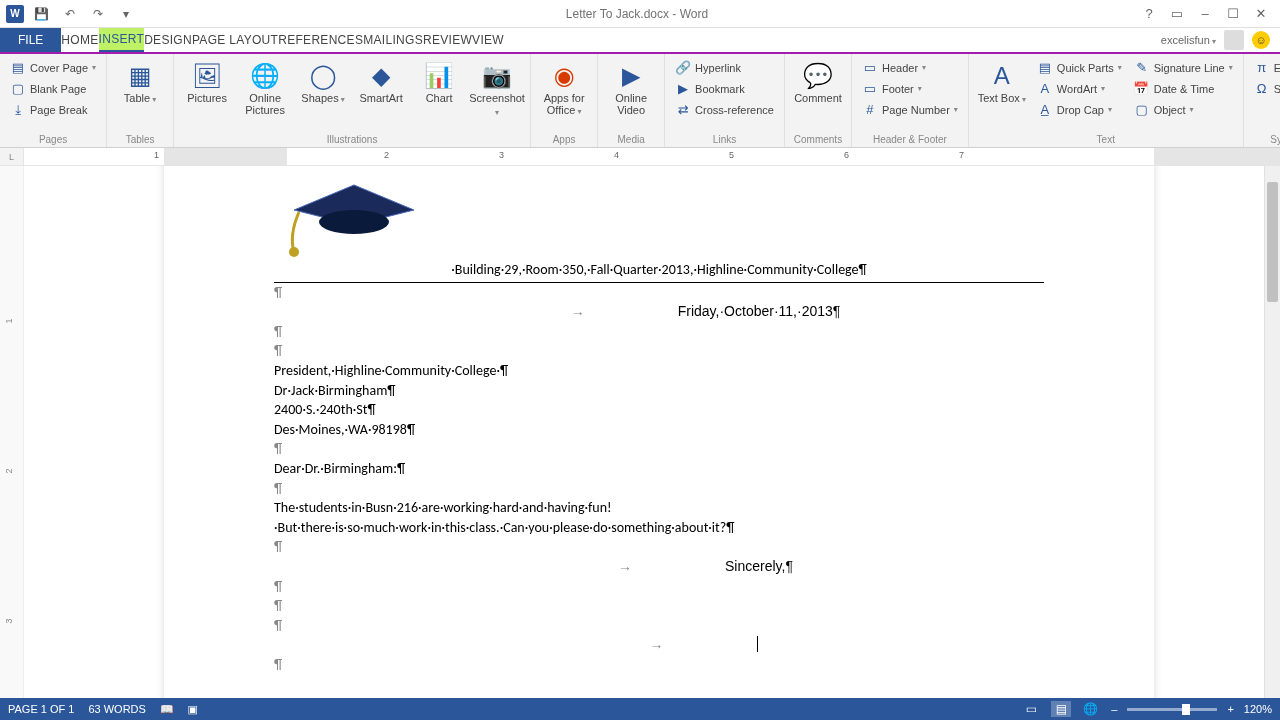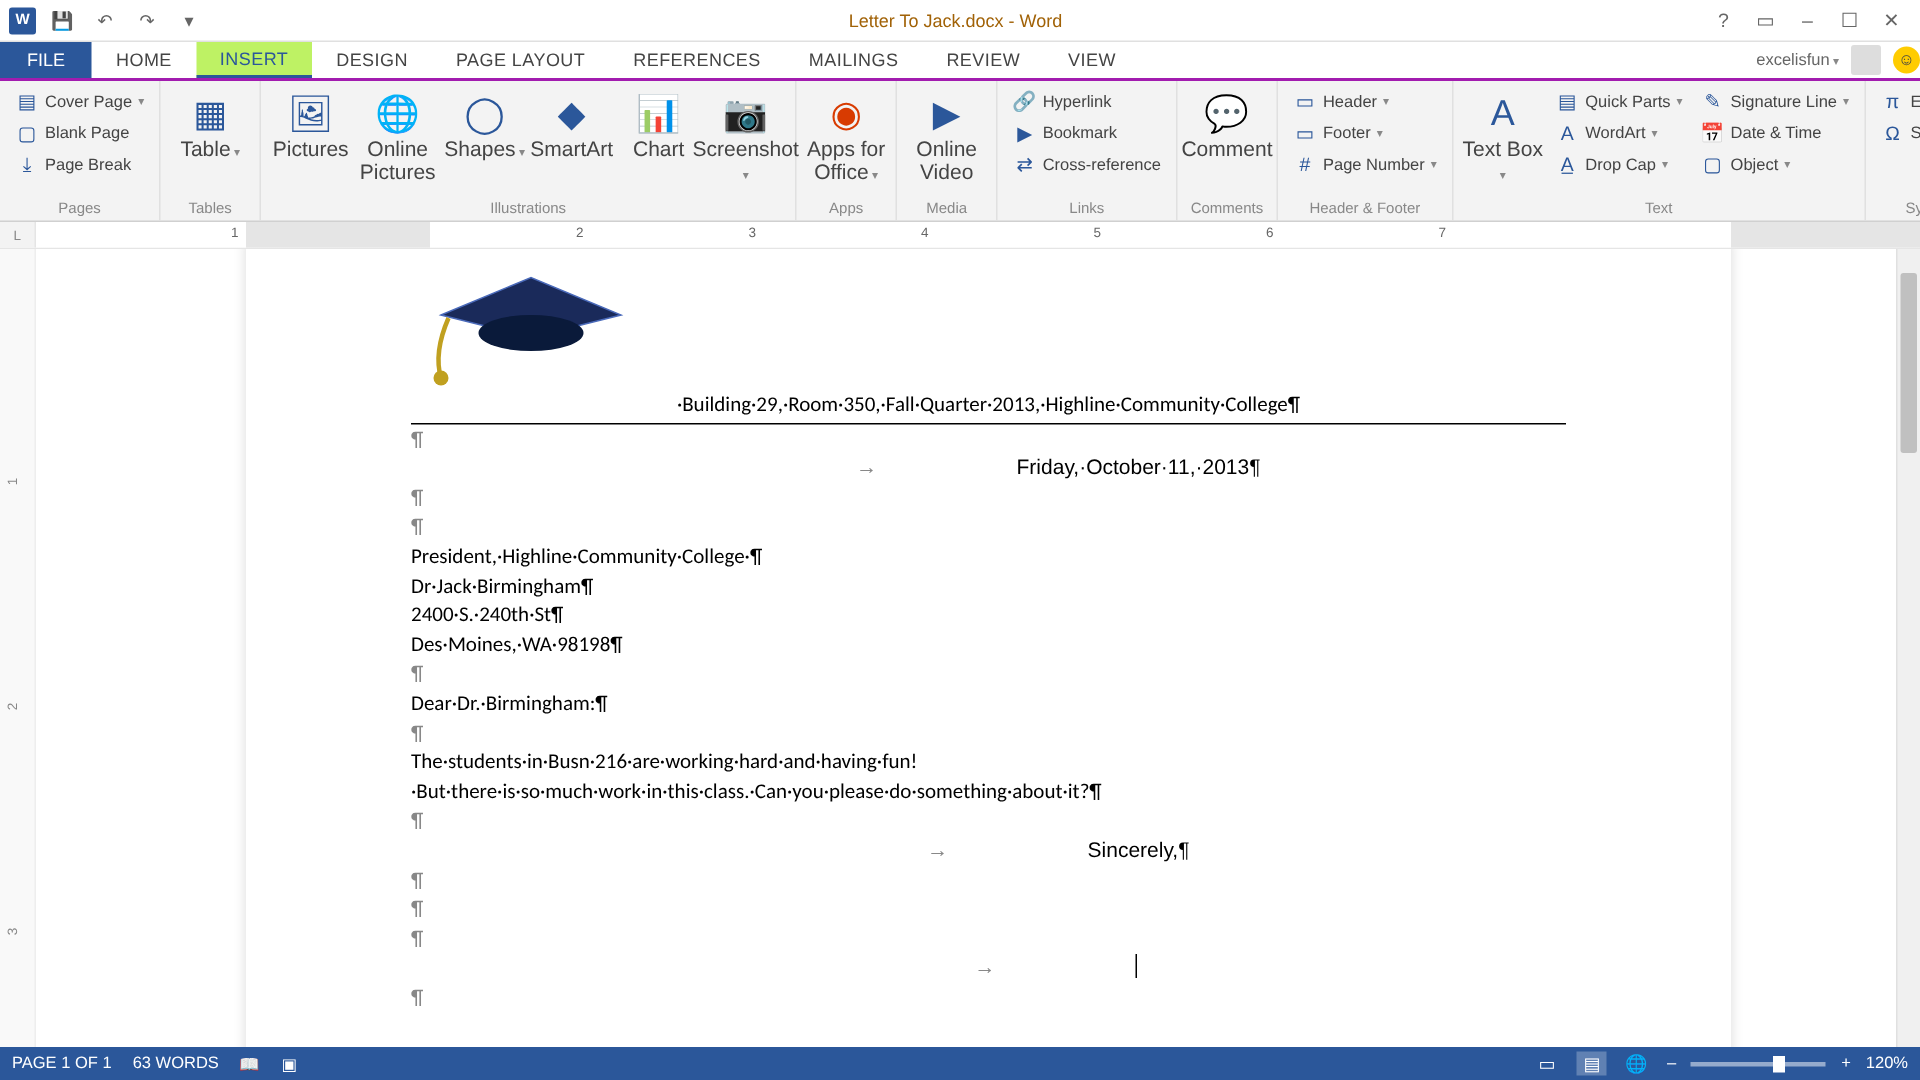--- a/index.html
+++ b/index.html
@@ -10,7 +10,7 @@
 .titlebar-left { display: flex; align-items: center; gap: 8px; padding-left: 6px; }
 .word-icon { width: 18px; height: 18px; background: #2b579a; color: #fff; font-size: 10px; font-weight: bold; display: flex; align-items: center; justify-content: center; border-radius: 2px; }
 .qat-btn { width: 20px; height: 20px; display: flex; align-items: center; justify-content: center; color: #666; cursor: pointer; font-size: 12px; }
-.titlebar-center { flex: 1; text-align: center; font-size: 12px; color: #a16207; }
+.titlebar-center { flex: 1; text-align: center; font-size: 12px; color: #737373; }
 .titlebar-right { display: flex; align-items: center; gap: 6px; padding-right: 8px; }
 .win-btn { width: 22px; height: 20px; display: flex; align-items: center; justify-content: center; color: #666; cursor: pointer; font-size: 13px; }
 

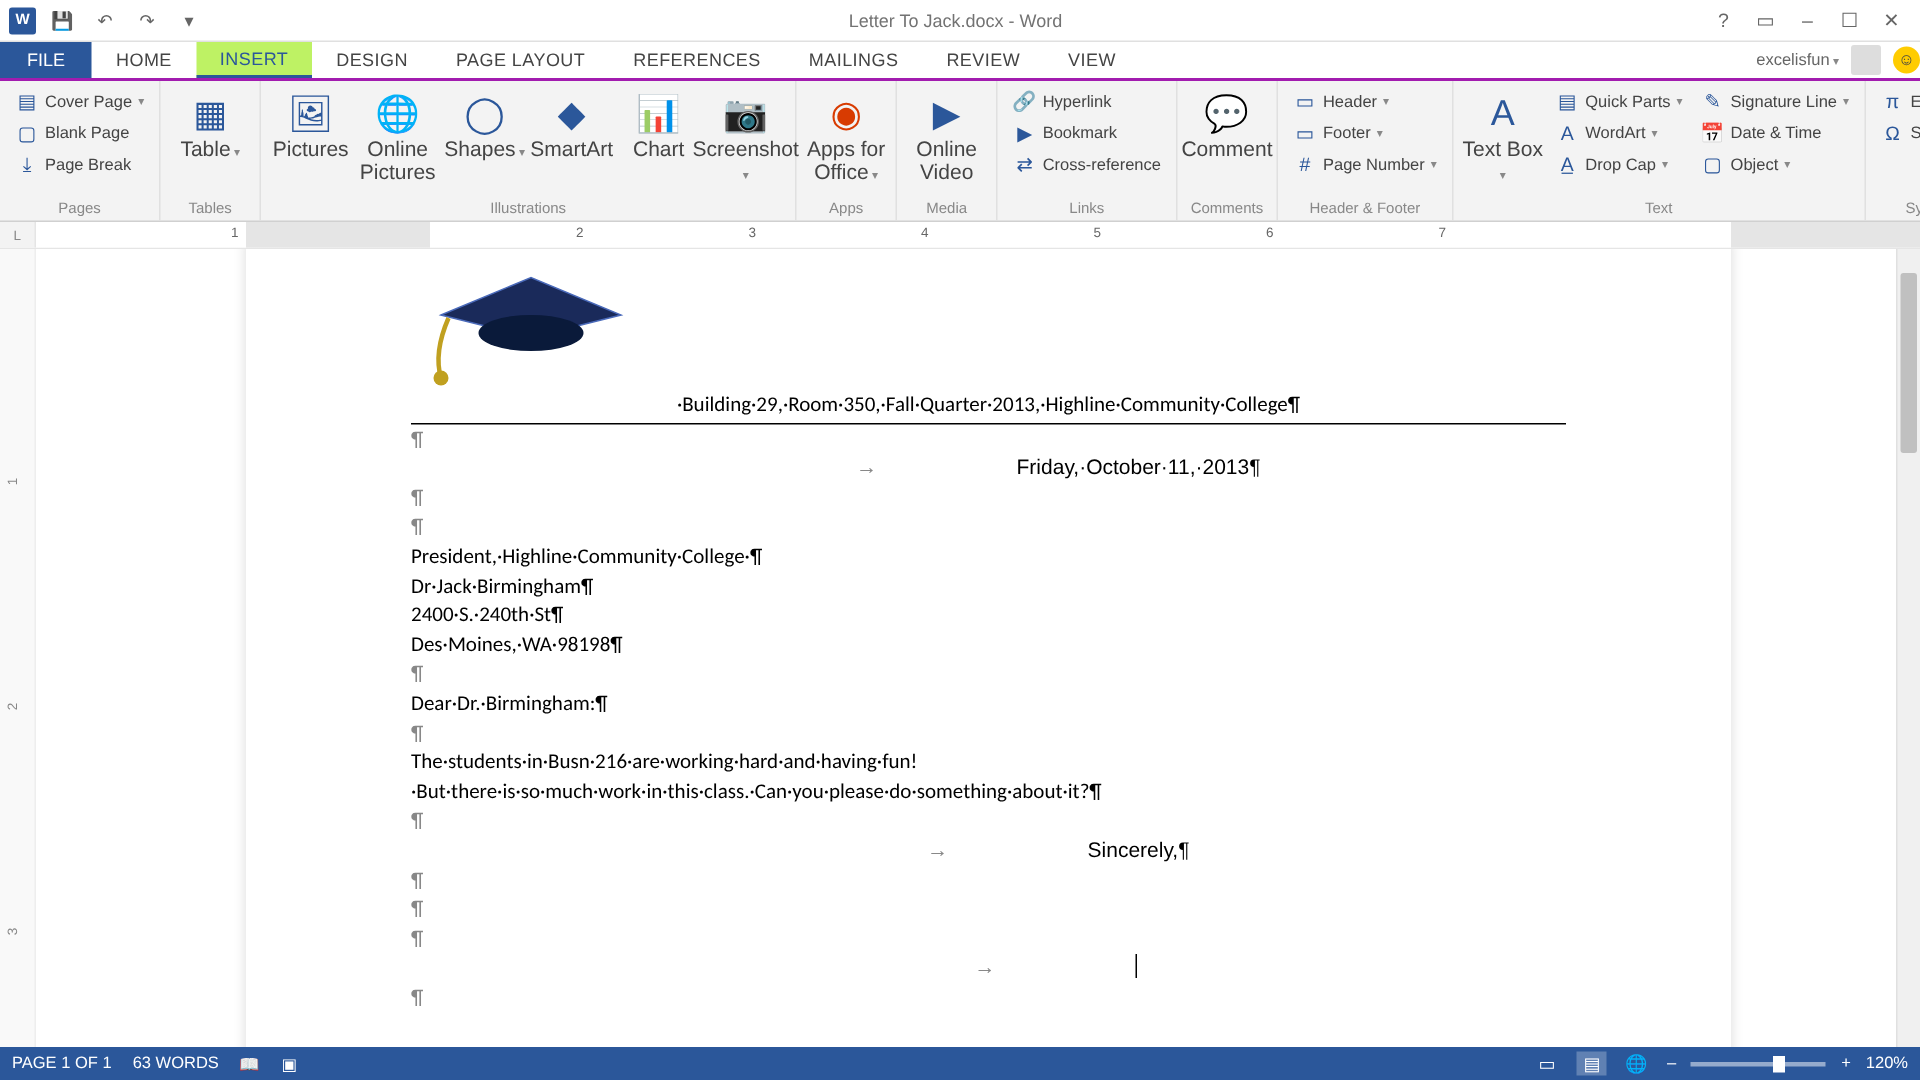--- a/index.html
+++ b/index.html
@@ -17,7 +17,7 @@
 
 .tabs { height: 26px; background: #fff; display: flex; align-items: stretch; border-bottom: 2px solid #a21caf; }
 .tab-file { background: #2b579a; color: #fff; padding: 0 18px; display: flex; align-items: center; font-size: 12px; cursor: pointer; }
-.tab { padding: 0 16px; display: flex; align-items: center; font-size: 12px; color: #444; cursor: pointer; text-transform: uppercase; letter-spacing: 0.3px; }
+.tab { padding: 0 0; display: flex; align-items: center; font-size: 12px; color: #444; cursor: pointer; text-transform: uppercase; letter-spacing: 0.3px; }
 .tab.active { color: #2b579a; border-bottom: 2px solid #2b579a; background: #bef264; }
 .tabs-right { margin-left: auto; display: flex; align-items: center; gap: 8px; }
 .user-name { font-size: 11px; color: #666; }

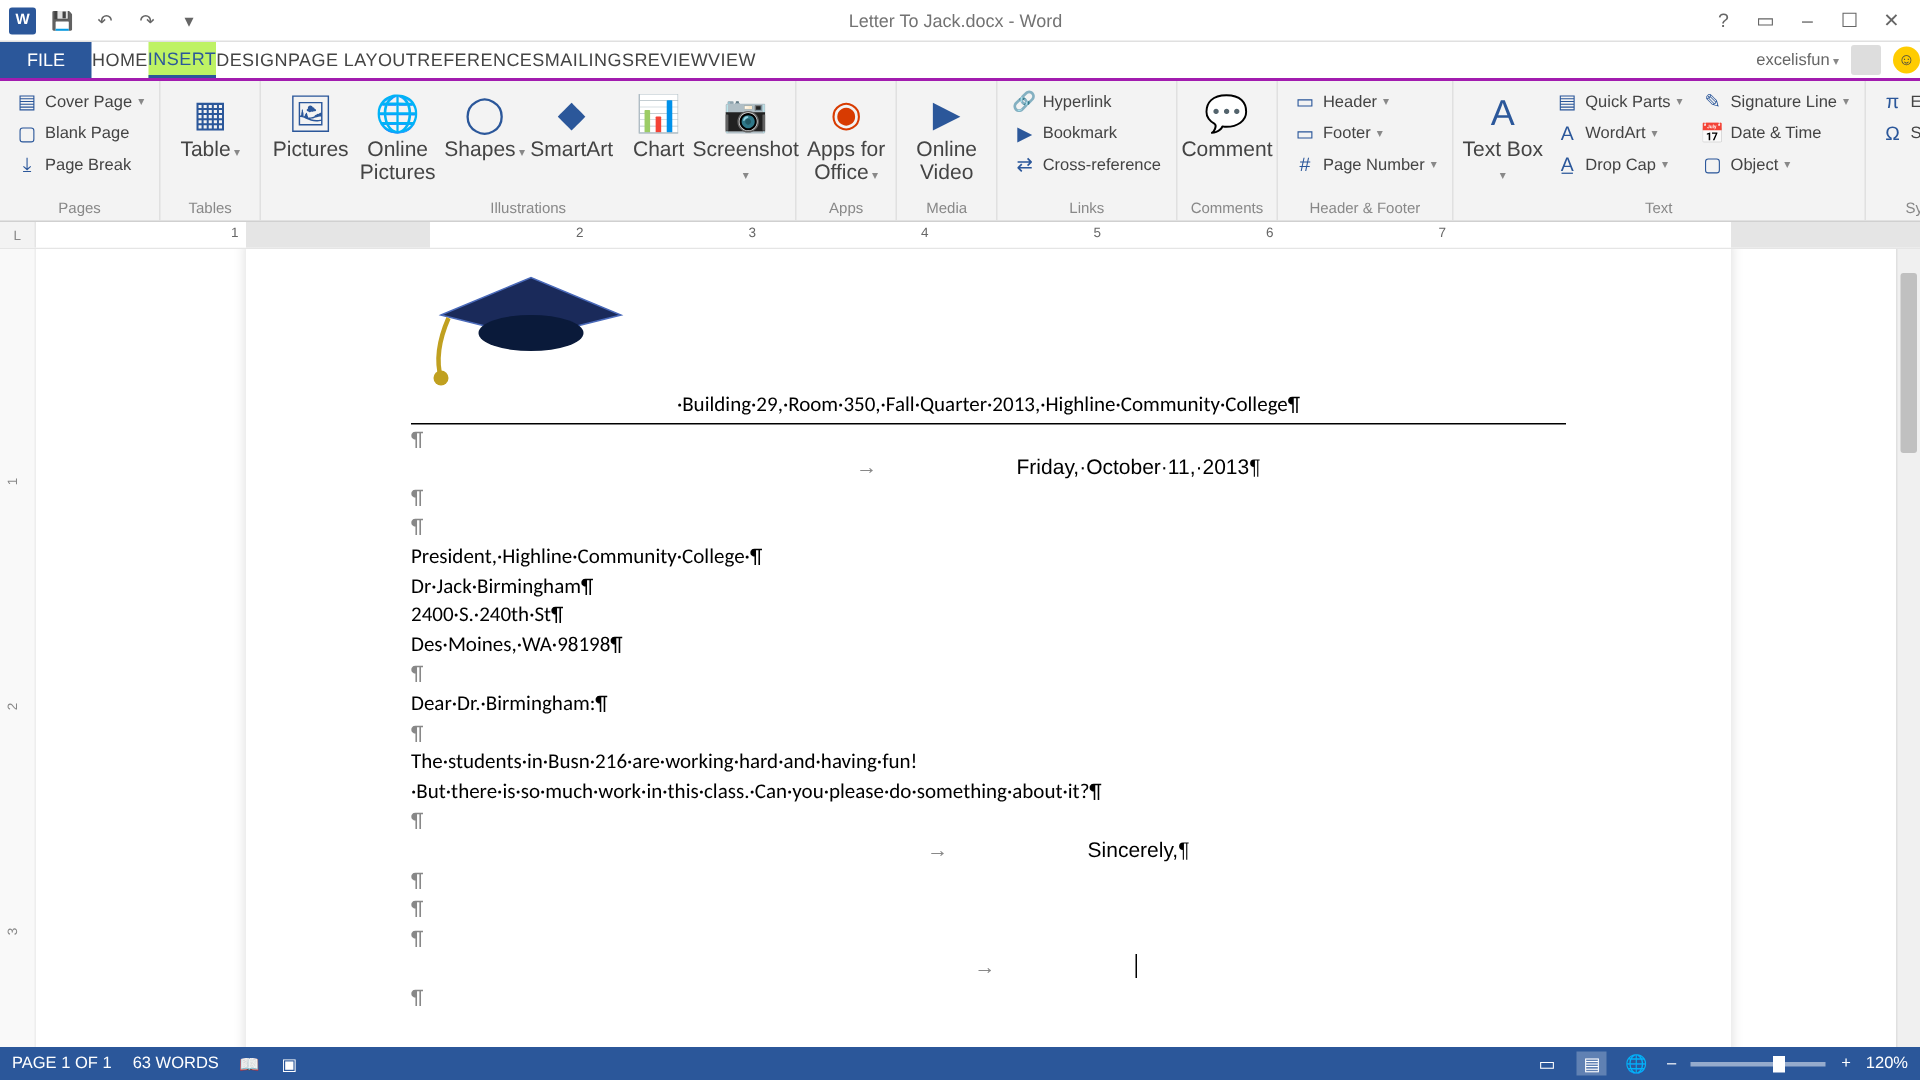--- a/index.html
+++ b/index.html
@@ -19,7 +19,7 @@
 .tab-file { background: #2b579a; color: #fff; padding: 0 18px; display: flex; align-items: center; font-size: 12px; cursor: pointer; }
 .tab { padding: 0 0; display: flex; align-items: center; font-size: 12px; color: #444; cursor: pointer; text-transform: uppercase; letter-spacing: 0.3px; }
 .tab.active { color: #2b579a; border-bottom: 2px solid #2b579a; background: #bef264; }
-.tabs-right { margin-left: auto; display: flex; align-items: center; gap: 8px; }
+.tabs-right { margin-left: auto; display: flex; align-items: center; gap: 8px; padding-right: 10px; }
 .user-name { font-size: 11px; color: #666; }
 .avatar { width: 20px; height: 20px; background: #ddd; border-radius: 2px; }
 .smile { width: 18px; height: 18px; background: #ffcc00; border-radius: 50%; display:flex; align-items:center; justify-content:center; font-size:11px;}

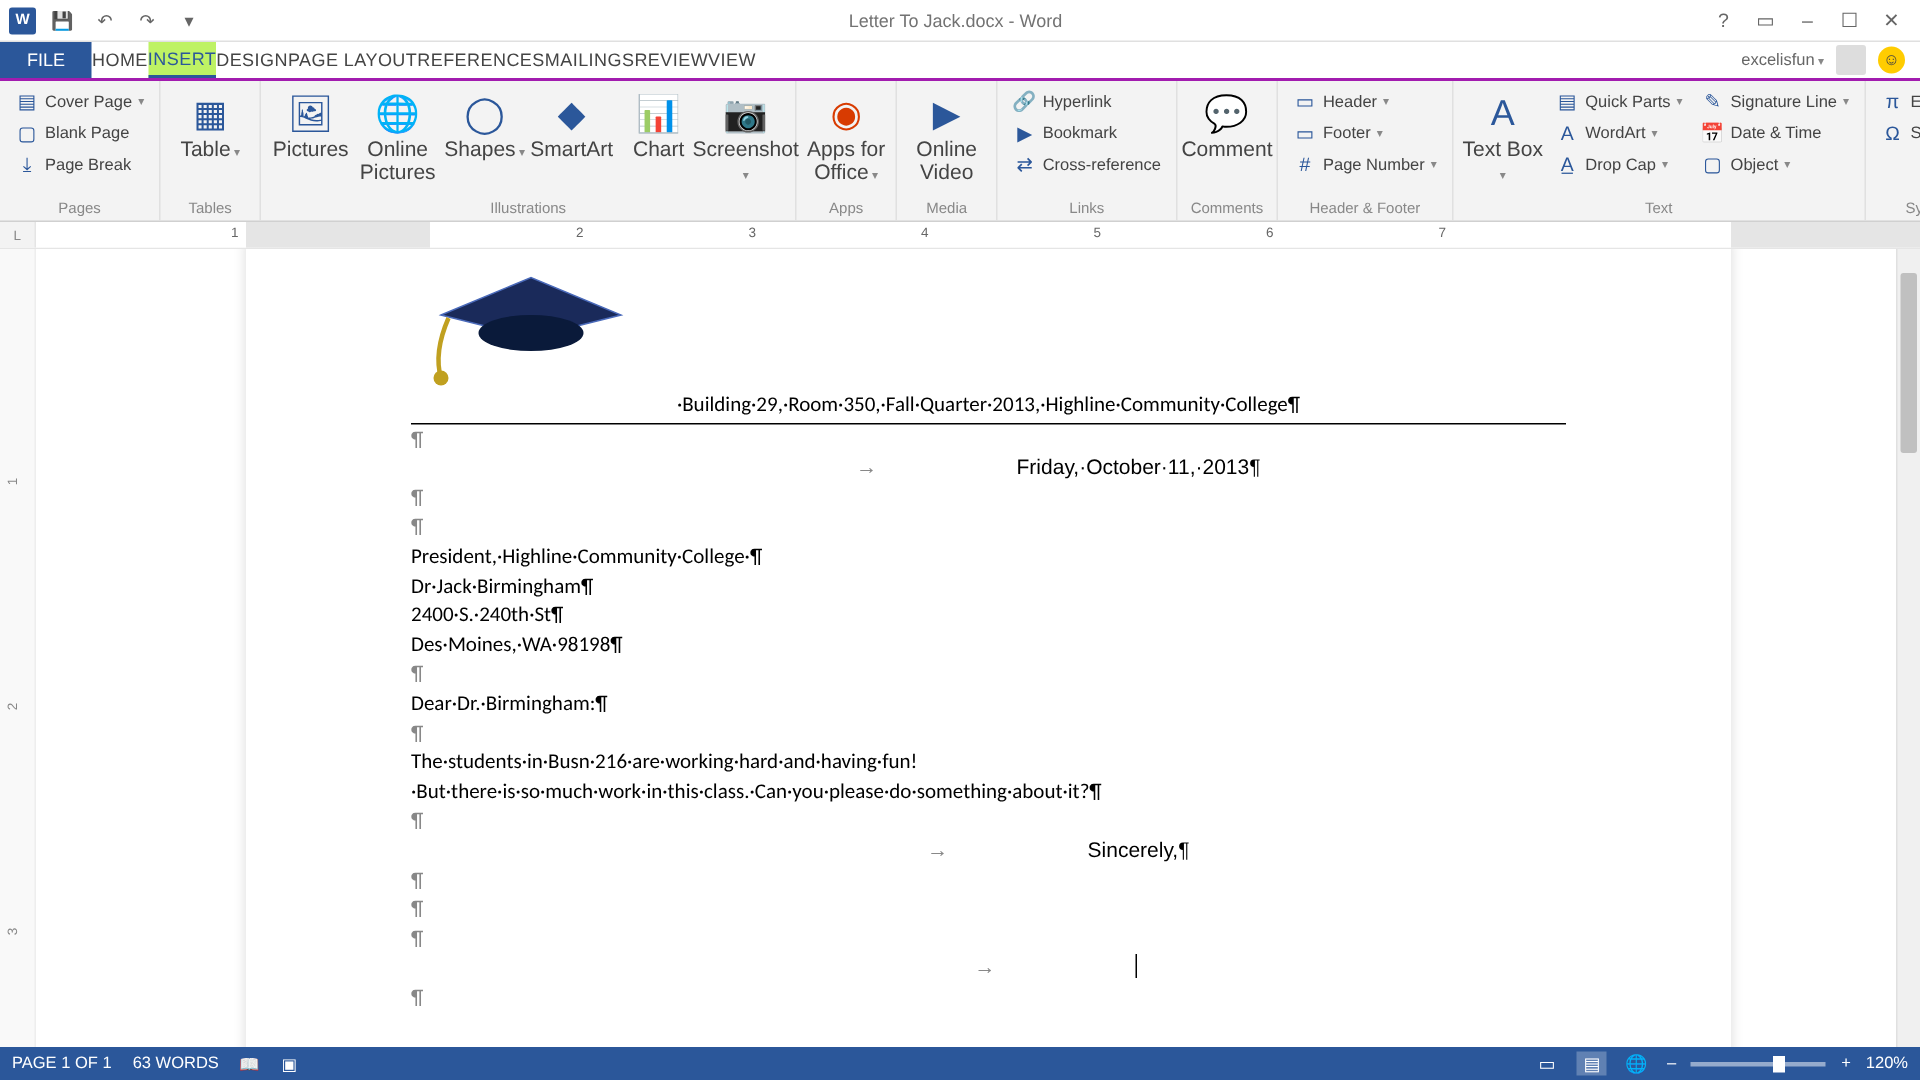--- a/index.html
+++ b/index.html
@@ -31,7 +31,7 @@
 .group-label { text-align: center; font-size: 10px; color: #888; padding-top: 2px; }
 .big-btn { display: flex; flex-direction: column; align-items: center; justify-content: flex-start; width: 54px; cursor: pointer; padding-top: 2px; }
 .big-btn .icon { font-size: 24px; height: 32px; display: flex; align-items: center; justify-content: center; color: #2b579a; }
-.big-btn .lbl { font-size: 14px; text-align: center; line-height: 1.1; color: #444; }
+.big-btn .lbl { font-size: 11px; text-align: center; line-height: 1.1; color: #444; }
 .small-stack { display: flex; flex-direction: column; gap: 2px; }
 .small-btn { display: flex; align-items: center; gap: 4px; font-size: 11px; color: #444; cursor: pointer; padding: 2px 4px; white-space: nowrap; }
 .small-btn .icon { font-size: 13px; width: 16px; text-align: center; color: #2b579a; }

